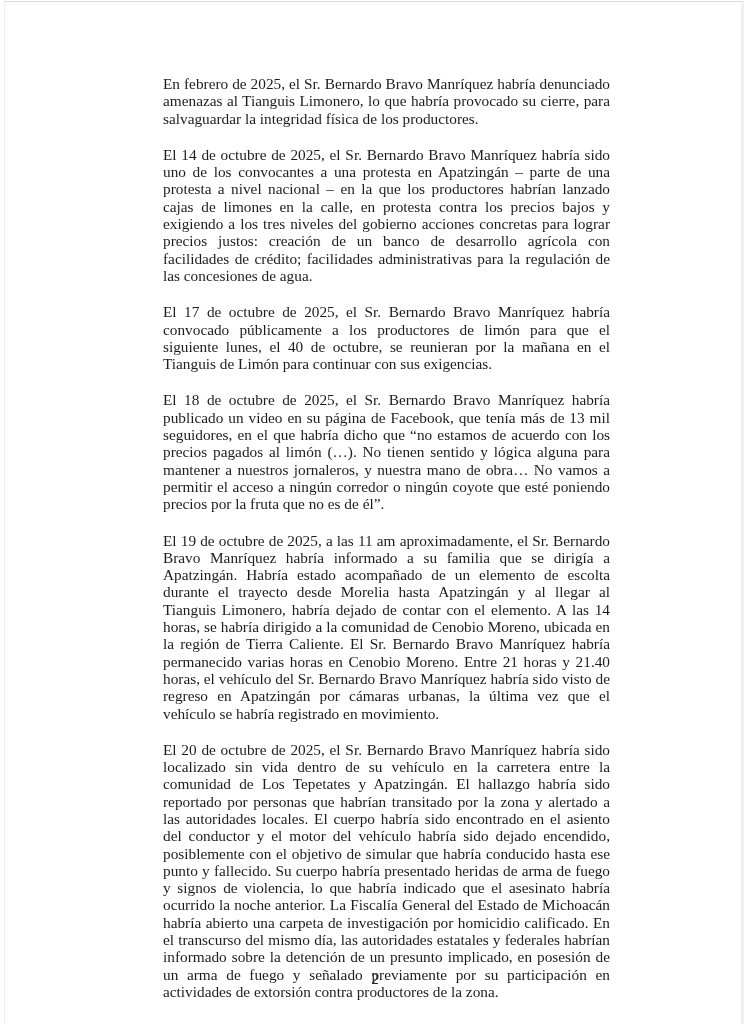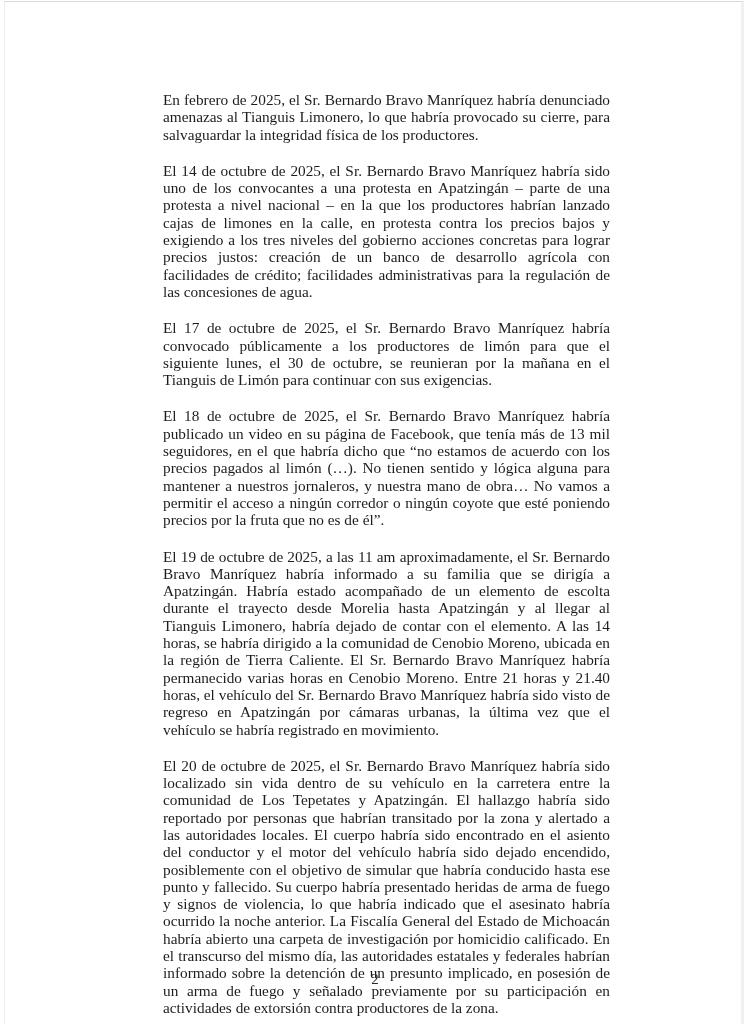--- a/index.html
+++ b/index.html
@@ -38,7 +38,7 @@
       hyphens: none;
     }
     .content p {
-      margin: 16px 0 19px 0;
+      margin: 0 0 19px 0;
     }
     .page-number {
       position: absolute;

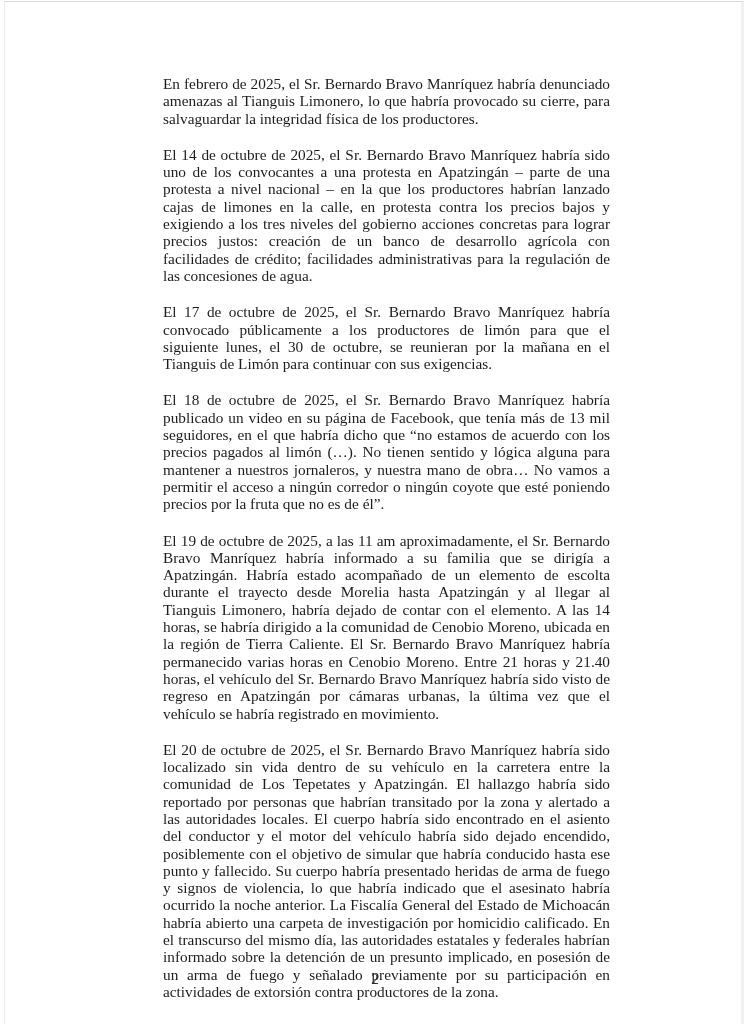--- a/index.html
+++ b/index.html
@@ -58,7 +58,7 @@
   <div class="content">
     <p>En febrero de 2025, el Sr. Bernardo Bravo Manríquez habría denunciado amenazas al Tianguis Limonero, lo que habría provocado su cierre, para salvaguardar la integridad física de los productores.</p>
     <p>El 14 de octubre de 2025, el Sr. Bernardo Bravo Manríquez habría sido uno de los convocantes a una protesta en Apatzingán – parte de una protesta a nivel nacional – en la que los productores habrían lanzado cajas de limones en la calle, en protesta contra los precios bajos y exigiendo a los tres niveles del gobierno acciones concretas para lograr precios justos: creación de un banco de desarrollo agrícola con facilidades de crédito; facilidades administrativas para la regulación de las concesiones de agua.</p>
-    <p>El 17 de octubre de 2025, el Sr. Bernardo Bravo Manríquez habría convocado públicamente a los productores de limón para que el siguiente lunes, el 30 de octubre, se reunieran por la mañana en el Tianguis de Limón para continuar con sus exigencias.</p>
+    <p>El 17 de octubre de 2025, el Sr. Bernardo Bravo Manríquez habría convocado públicamente a los productores de limón para que el siguiente lunes, el 40 de octubre, se reunieran por la mañana en el Tianguis de Limón para continuar con sus exigencias.</p>
     <p>El 18 de octubre de 2025, el Sr. Bernardo Bravo Manríquez habría publicado un video en su página de Facebook, que tenía más de 13 mil seguidores, en el que habría dicho que “no estamos de acuerdo con los precios pagados al limón (…). No tienen sentido y lógica alguna para mantener a nuestros jornaleros, y nuestra mano de obra… No vamos a permitir el acceso a ningún corredor o ningún coyote que esté poniendo precios por la fruta que no es de él”.</p>
     <p>El 19 de octubre de 2025, a las 11 am aproximadamente, el Sr. Bernardo Bravo Manríquez habría informado a su familia que se dirigía a Apatzingán. Habría estado acompañado de un elemento de escolta durante el trayecto desde Morelia hasta Apatzingán y al llegar al Tianguis Limonero, habría dejado de contar con el elemento. A las 14 horas, se habría dirigido a la comunidad de Cenobio Moreno, ubicada en la región de Tierra Caliente. El Sr. Bernardo Bravo Manríquez habría permanecido varias horas en Cenobio Moreno. Entre 21 horas y 21.40 horas, el vehículo del Sr. Bernardo Bravo Manríquez habría sido visto de regreso en Apatzingán por cámaras urbanas, la última vez que el vehículo se habría registrado en movimiento.</p>
     <p>El 20 de octubre de 2025, el Sr. Bernardo Bravo Manríquez habría sido localizado sin vida dentro de su vehículo en la carretera entre la comunidad de Los Tepetates y Apatzingán. El hallazgo habría sido reportado por personas que habrían transitado por la zona y alertado a las autoridades locales. El cuerpo habría sido encontrado en el asiento del conductor y el motor del vehículo habría sido dejado encendido, posiblemente con el objetivo de simular que habría conducido hasta ese punto y fallecido. Su cuerpo habría presentado heridas de arma de fuego y signos de violencia, lo que habría indicado que el asesinato habría ocurrido la noche anterior. La Fiscalía General del Estado de Michoacán habría abierto una carpeta de investigación por homicidio calificado. En el transcurso del mismo día, las autoridades estatales y federales habrían informado sobre la detención de un presunto implicado, en posesión de un arma de fuego y señalado previamente por su participación en actividades de extorsión contra productores de la zona.</p>

